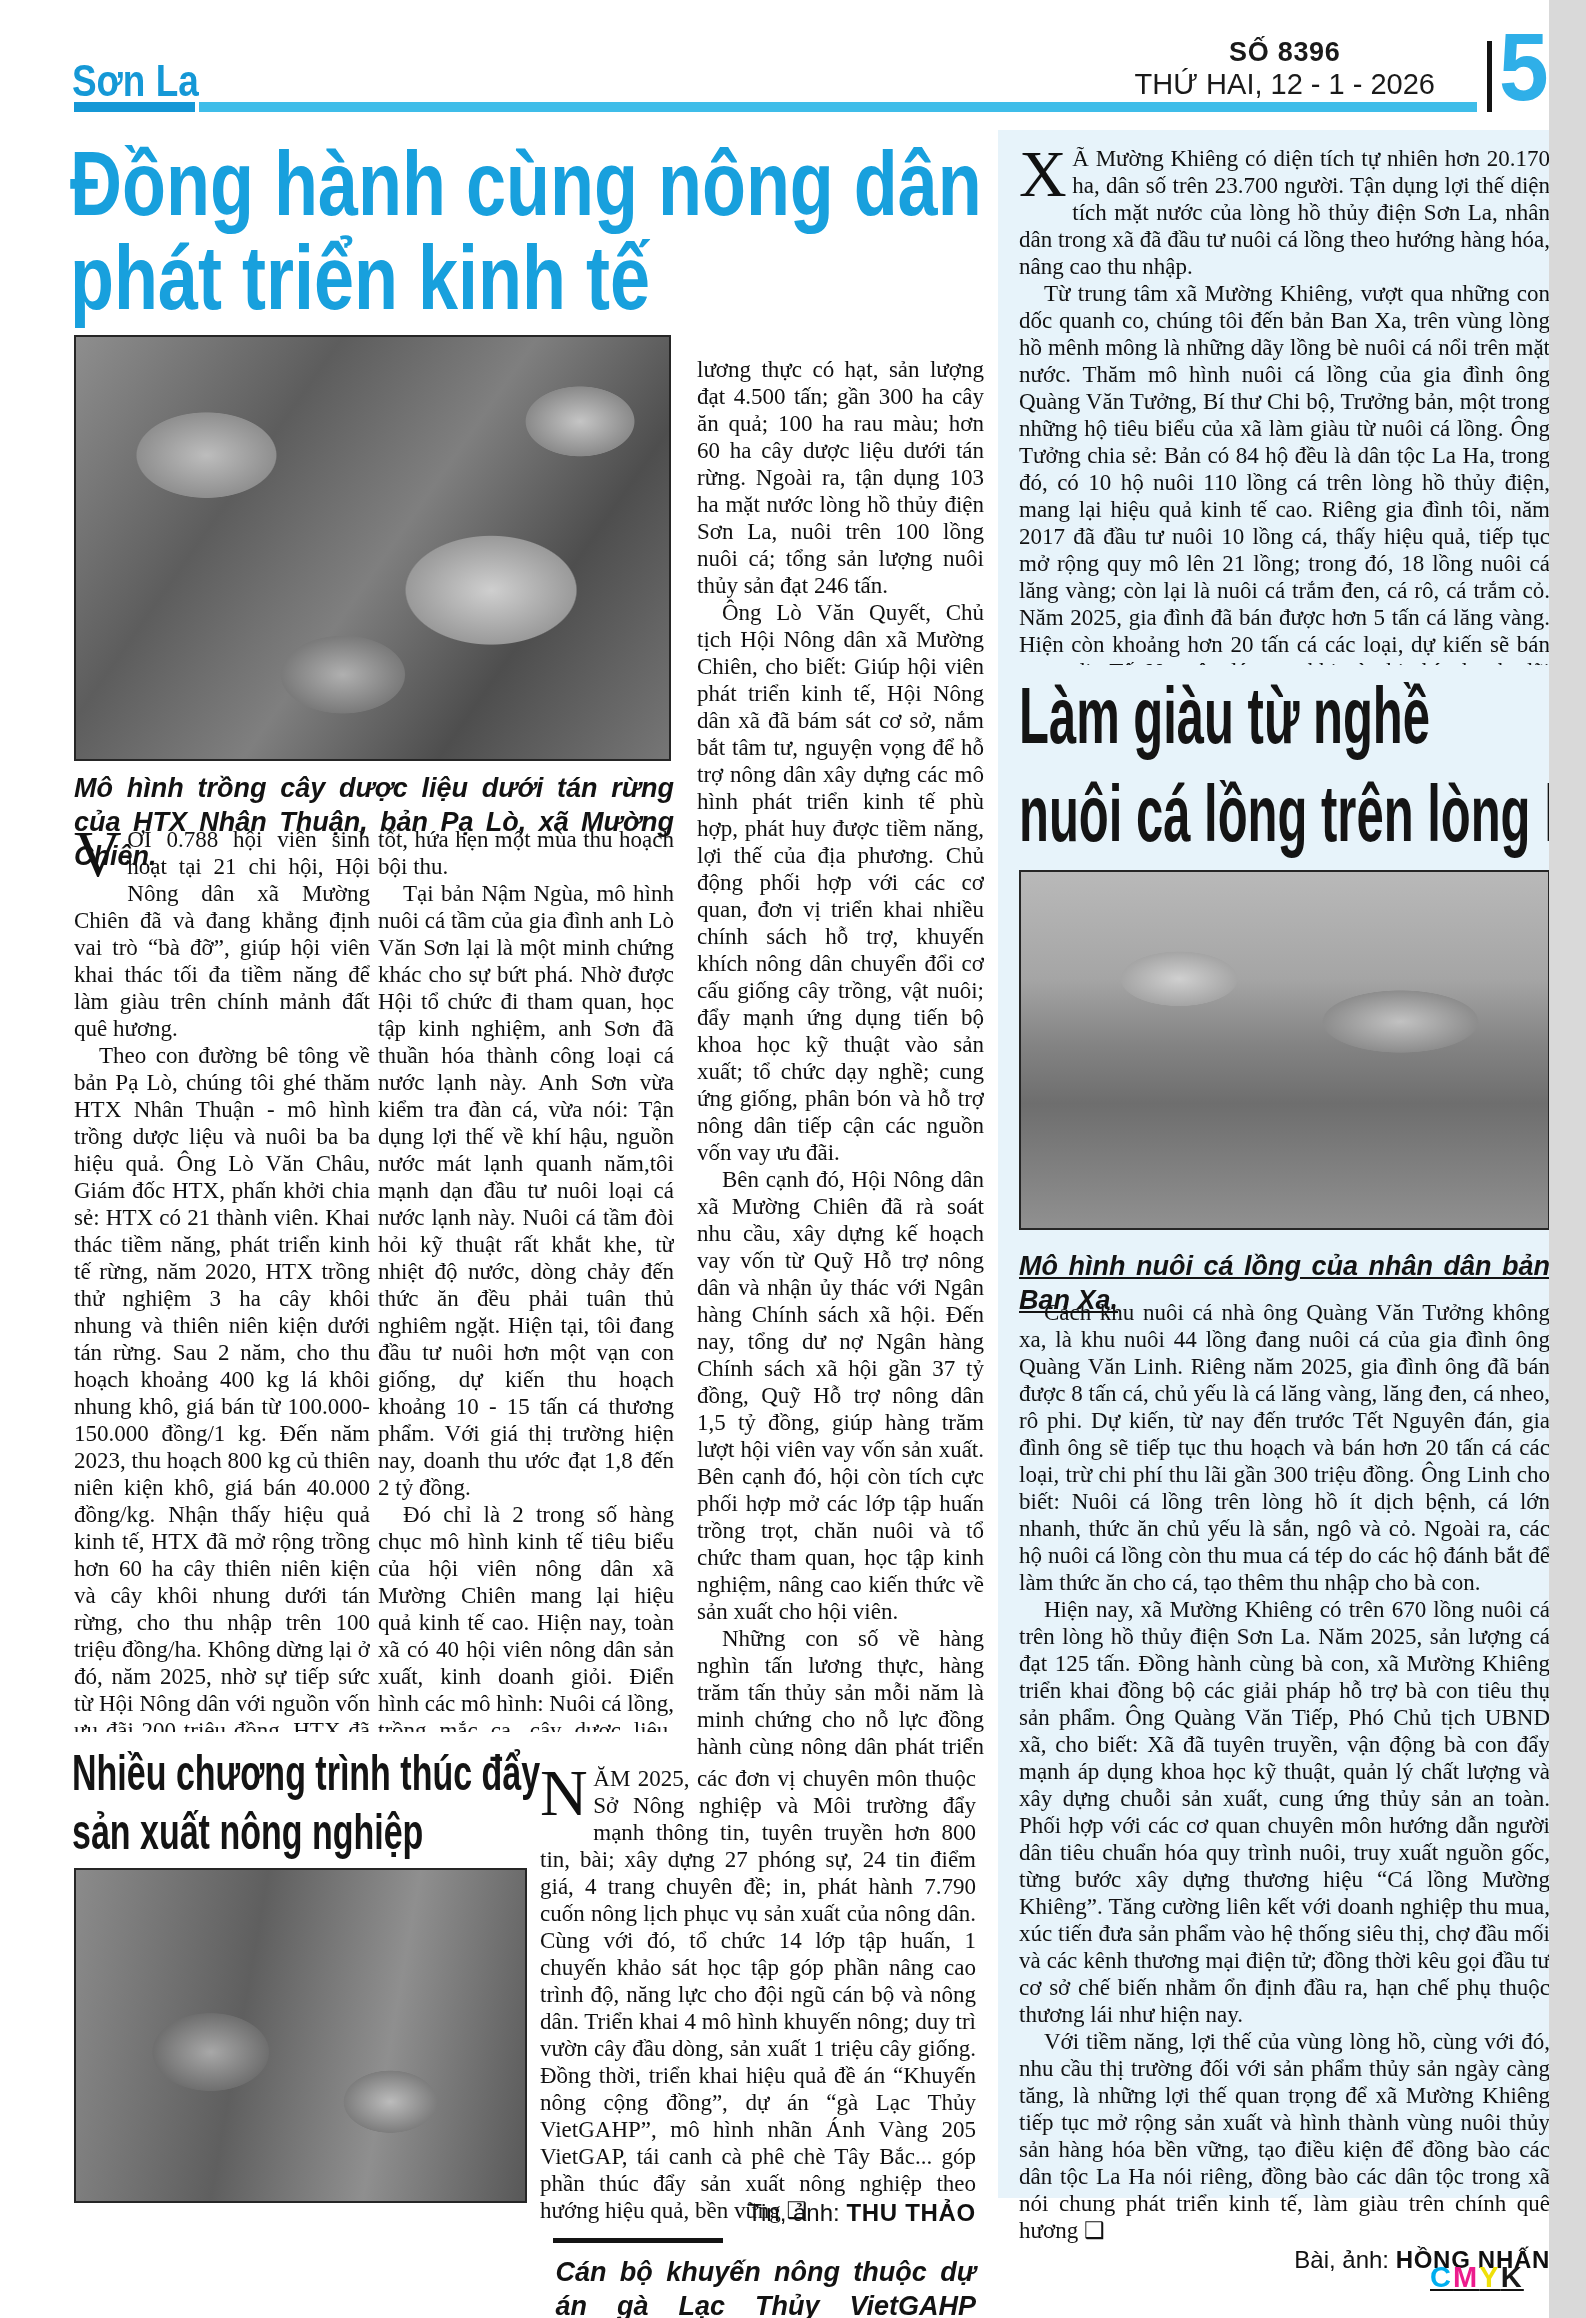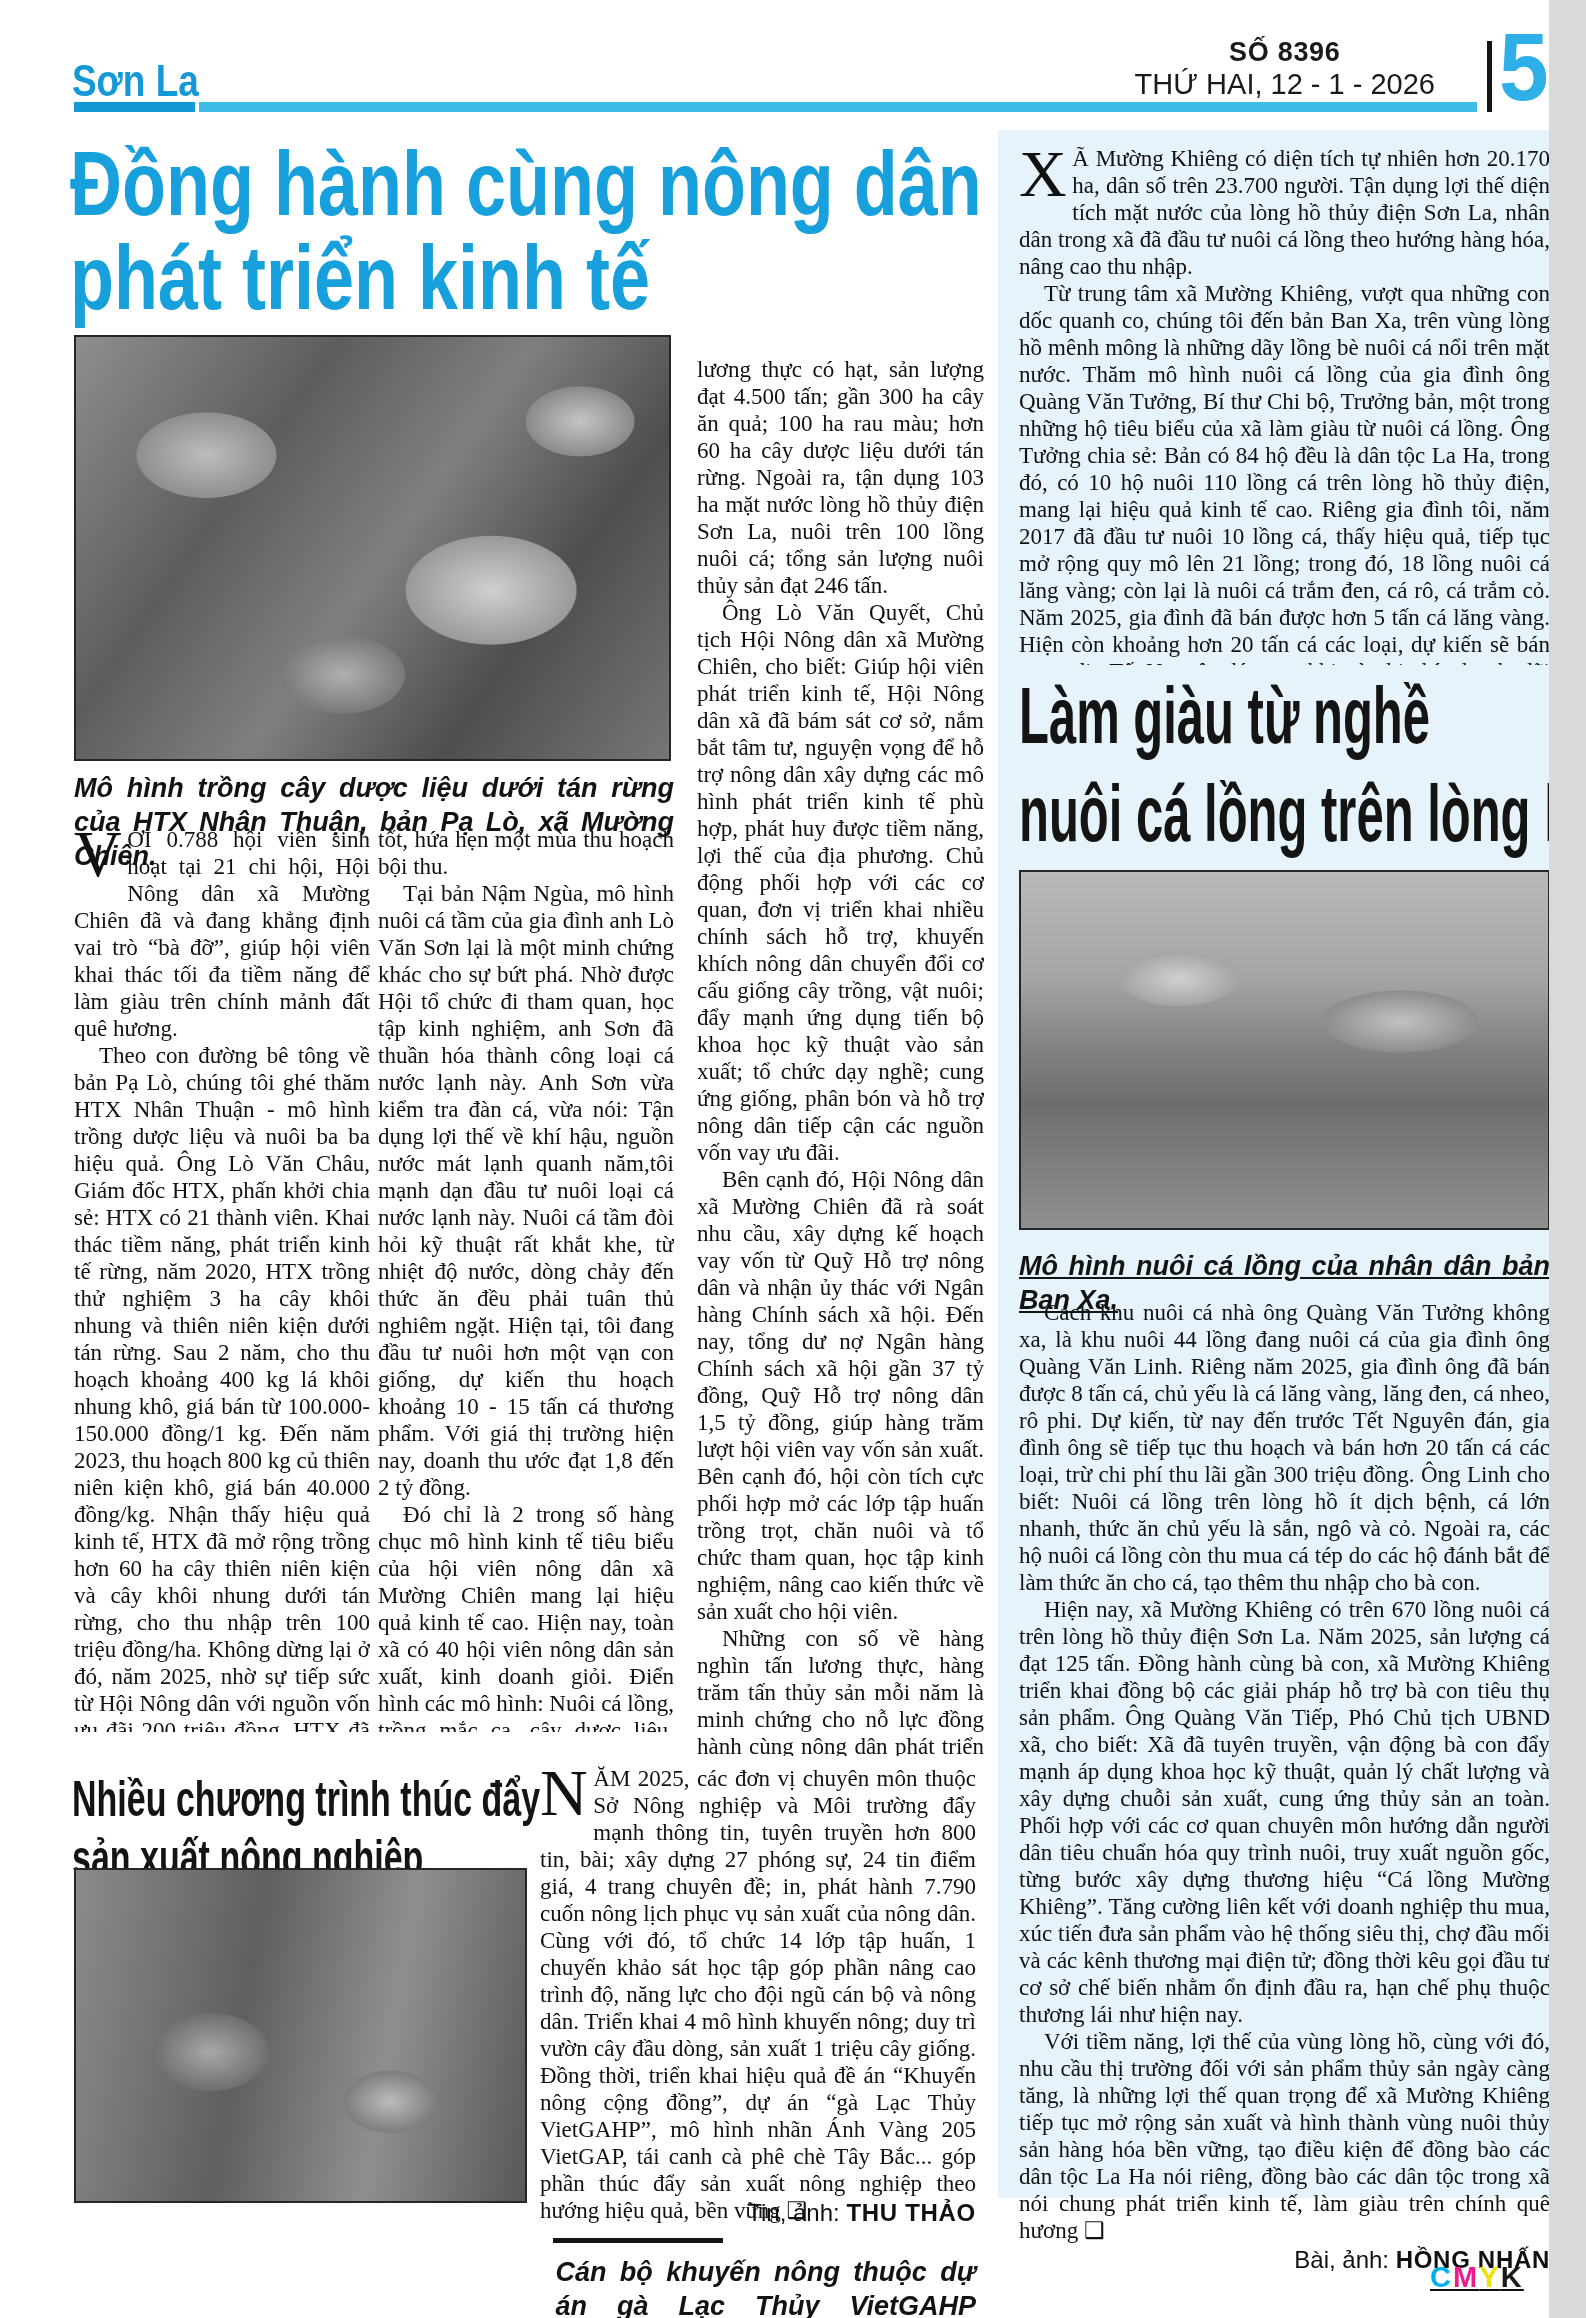--- a/index.html
+++ b/index.html
@@ -73,7 +73,7 @@
   .p-body{left:21px;top:1169px;width:531px;}
 
   
-  .a3-headline{left:72px;top:1744px;color:#141414;font-weight:bold;font-size:50px;line-height:59px;margin-top:26px;}
+  .a3-headline{left:72px;top:1744px;color:#141414;font-weight:bold;font-size:50px;line-height:59px;}
   .a3-headline .cond{transform:scaleX(0.68);}
   .a3-body{left:540px;top:1765px;width:436px;}
   .a3-byline{margin-top:-27px;}

